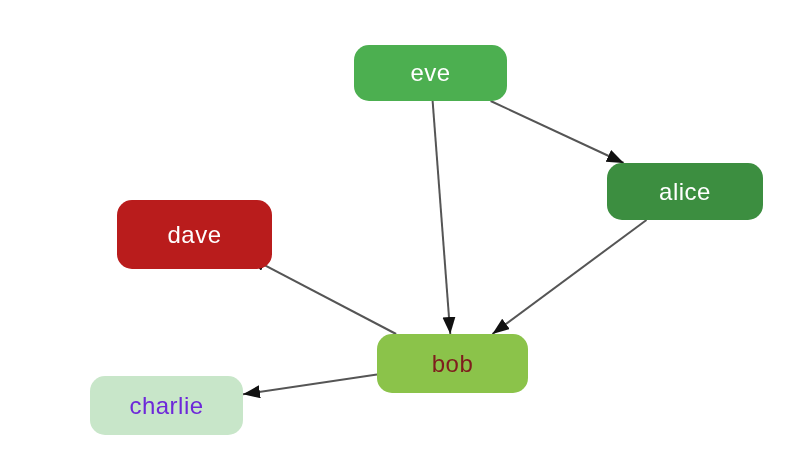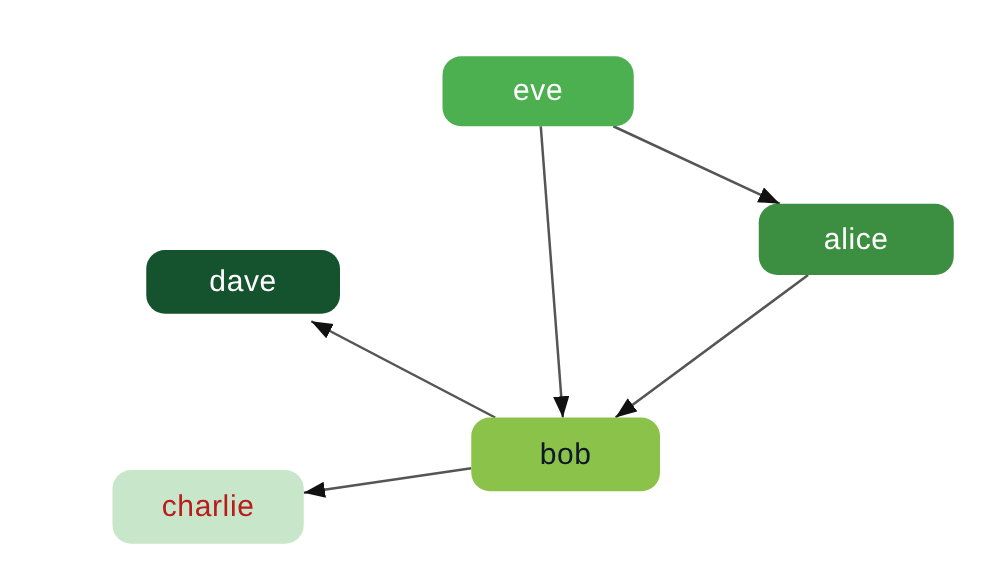--- a/index.html
+++ b/index.html
@@ -59,7 +59,7 @@
     <div class="node" style="left: 607px; top: 148px; width: 156px; height: 57px; background: rgb(60, 142, 64); color: rgb(255, 255, 255);">
       <span>alice</span>
     </div>
-    <div class="node" style="left: 117px; top: 185px; width: 155px; height: 51px; background: #14532d; color: rgb(255, 255, 255);">
+    <div class="node" style="left: 117px; top: 185px; width: 155px; height: 69px; background: #b91c1c; color: rgb(255, 255, 255);">
       <span>dave</span>
     </div>
     <div class="node" style="left: 377px; top: 319px; width: 151px; height: 59px; background: rgb(139, 195, 74); color: #0f172a;">

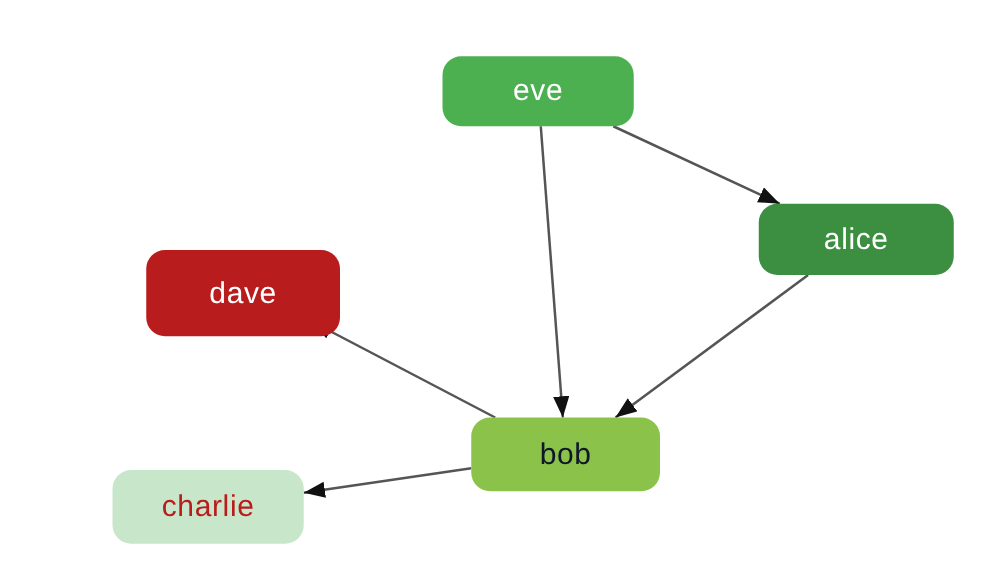--- a/index.html
+++ b/index.html
@@ -62,7 +62,7 @@
     <div class="node" style="left: 117px; top: 185px; width: 155px; height: 69px; background: #b91c1c; color: rgb(255, 255, 255);">
       <span>dave</span>
     </div>
-    <div class="node" style="left: 377px; top: 319px; width: 151px; height: 59px; background: rgb(139, 195, 74); color: #0f172a;">
+    <div class="node" style="left: 377px; top: 319px; width: 151px; height: 59px; background: rgb(139, 195, 74); color: #7f1d1d;">
       <span>bob</span>
     </div>
     <div class="node" style="left: 90px; top: 361px; width: 153px; height: 59px; background: rgb(200, 230, 201); color: #b91c1c;">

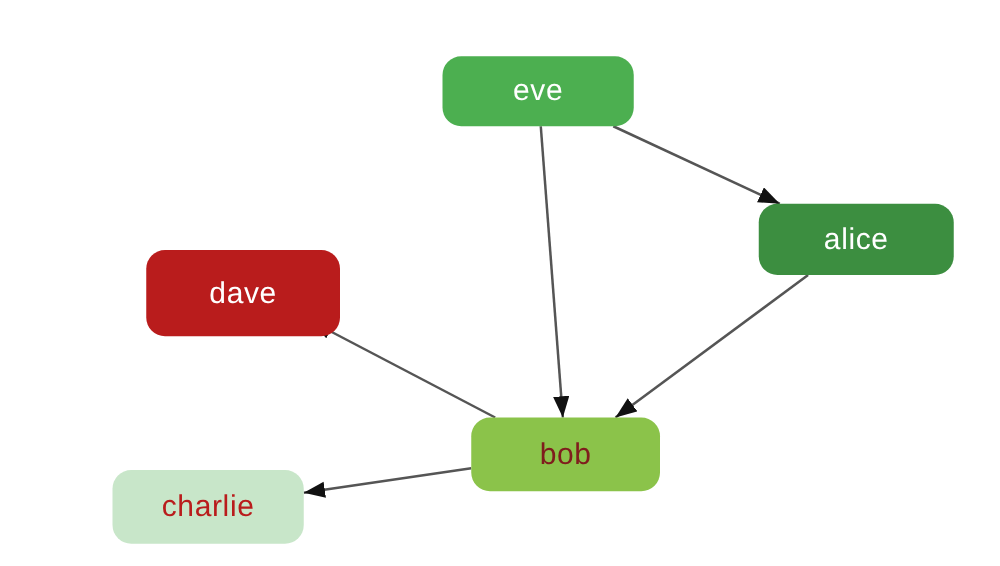--- a/index.html
+++ b/index.html
@@ -65,7 +65,7 @@
     <div class="node" style="left: 377px; top: 319px; width: 151px; height: 59px; background: rgb(139, 195, 74); color: #7f1d1d;">
       <span>bob</span>
     </div>
-    <div class="node" style="left: 90px; top: 361px; width: 153px; height: 59px; background: rgb(200, 230, 201); color: #b91c1c;">
+    <div class="node" style="left: 90px; top: 361px; width: 153px; height: 59px; background: rgb(200, 230, 201); color: #6d28d9;">
       <span>charlie</span>
     </div>
   </div>

